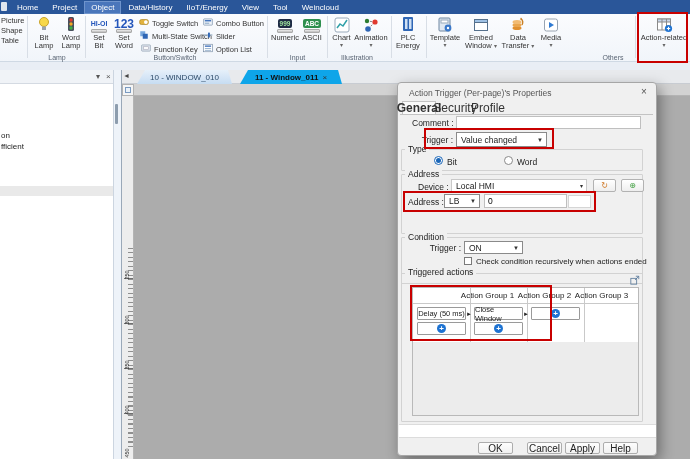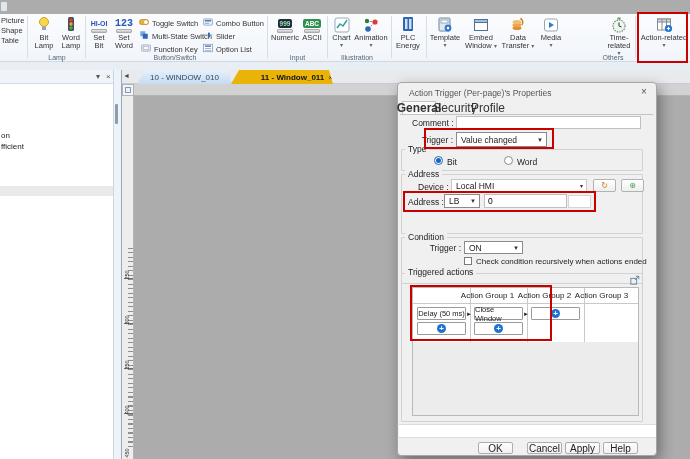--- a/index.html
+++ b/index.html
@@ -90,6 +90,16 @@
 
 <div id="screen">
 
+  <div class="abs menubar">
+    <span class="menu-item">Home</span>
+    <span class="menu-item">Project</span>
+    <span class="menu-item active">Object</span>
+    <span class="menu-item">Data/History</span>
+    <span class="menu-item">IIoT/Energy</span>
+    <span class="menu-item">View</span>
+    <span class="menu-item">Tool</span>
+    <span class="menu-item">Weincloud</span>
+  </div>
   <div class="abs app-icon"></div>
 
   <div class="abs ribbon">

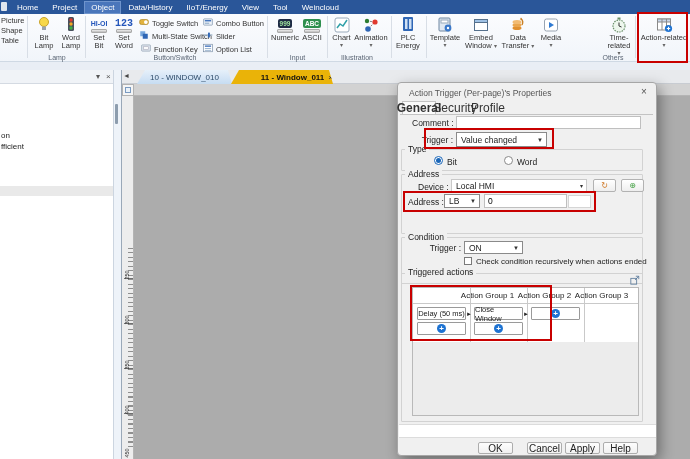--- a/index.html
+++ b/index.html
@@ -147,7 +147,7 @@
     <div class="abs rbtn" style="left:111px;width:26px;">
       <span class="ric">
           <span>
-        <span class="icotxt" style="font-size:10px;font-family:Liberation Mono, monospace;">123</span>
+        <span class="icotxt" style="font-size:12px;">123</span>
             <span class="icobase"></span>
           </span>
       </span>

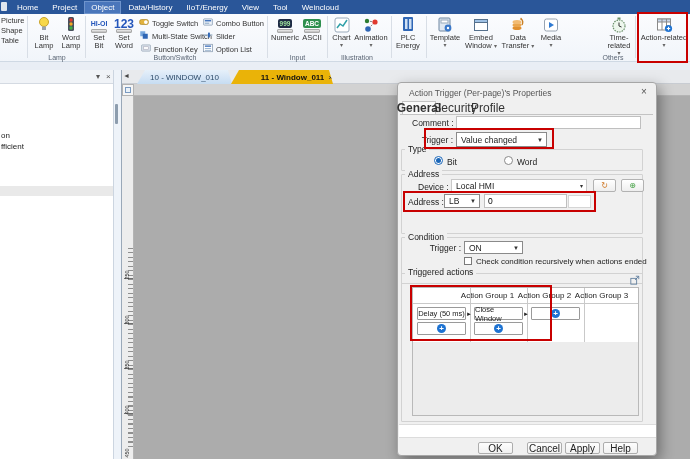--- a/index.html
+++ b/index.html
@@ -302,17 +302,6 @@
       <span>Media</span>
       <span class="drop">▾</span>
     </div>
-    <div class="abs rbtn" style="left:602px;width:34px;">
-      <span class="ric">
-        <svg width="16" height="16" viewBox="0 0 16 16">
-            <rect x="6.5" y="0.5" width="3" height="2" fill="#6a8f6a"></rect>
-            <circle cx="8" cy="9" r="6" fill="#eef7ee" stroke="#6a8f6a" stroke-width="1.2" stroke-dasharray="1.5 1"></circle>
-            <path d="M8 9 L8 5.5 M8 9 L10.5 10" stroke="#333" stroke-width="1"></path>
-          </svg>
-      </span>
-      <span>Time-related</span>
-      <span class="drop">▾</span>
-    </div>
     <span class="abs grplabel" style="left:586px;width:54px;">Others</span>
     <div class="abs sep" style="left:635px;"></div>
 

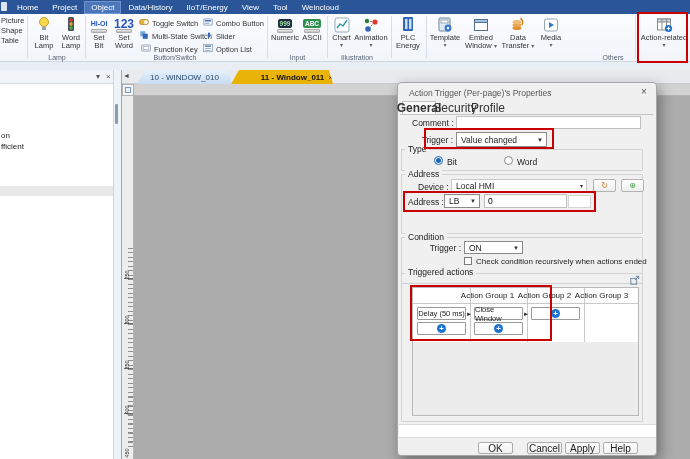--- a/index.html
+++ b/index.html
@@ -42,7 +42,7 @@
   .tabstrip { left:122px; top:70px; width:568px; height:14px; background:#e8eaed; border-bottom:1px solid #c8ccd2; }
   .doc-tab { top:70px; height:14px; font-size:8px; color:#2c4a68; display:flex; align-items:center; justify-content:center; clip-path:polygon(8px 0, calc(100% - 4px) 0, 100% 100%, 0 100%); }
   .doc-tab.t1 { left:137px; width:95px; background:linear-gradient(#e6f0fa,#c6dcf2); }
-  .doc-tab.t2 { left:231px; width:102px; background:#eab308; color:#111; font-weight:bold;justify-content:flex-end; }
+  .doc-tab.t2 { left:240px; width:102px; background:#0ea5e9; color:#111; font-weight:bold; }
   .tab-close { font-weight:normal; font-size:8px; color:#333; margin-left:4px; }
   .tab-arrow { left:123px; top:72px; font-size:7px; color:#444; }
   .cornerbox { left:122px; top:84px; width:12px; height:12px; background:#f5f5f5; border:1px solid #b2b2b2; }

